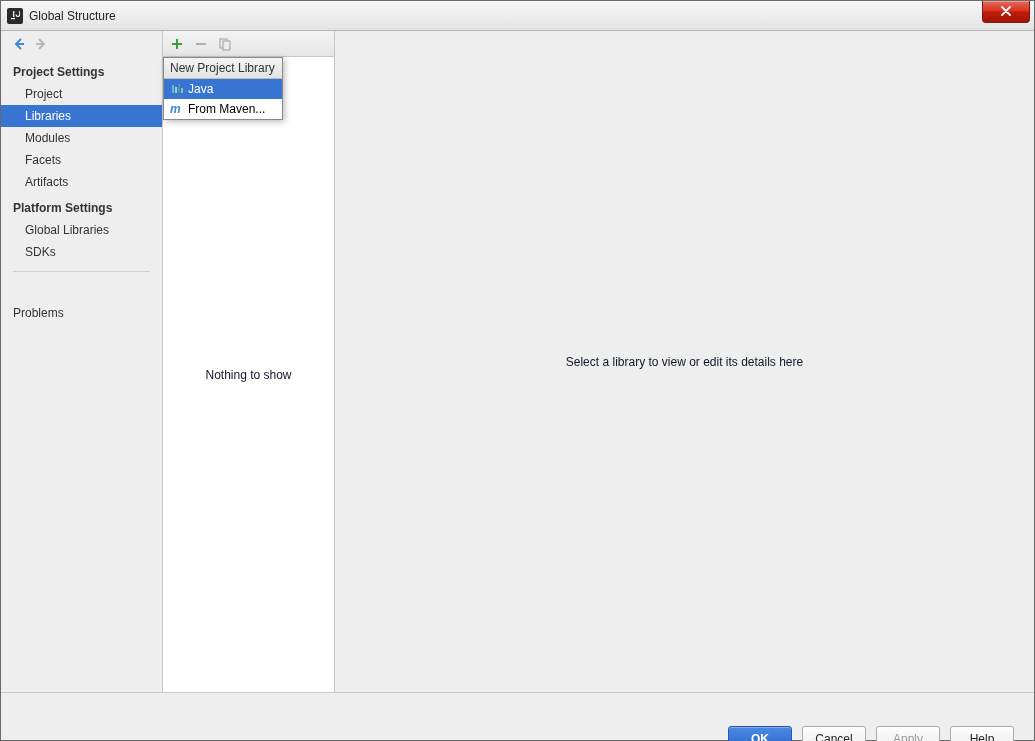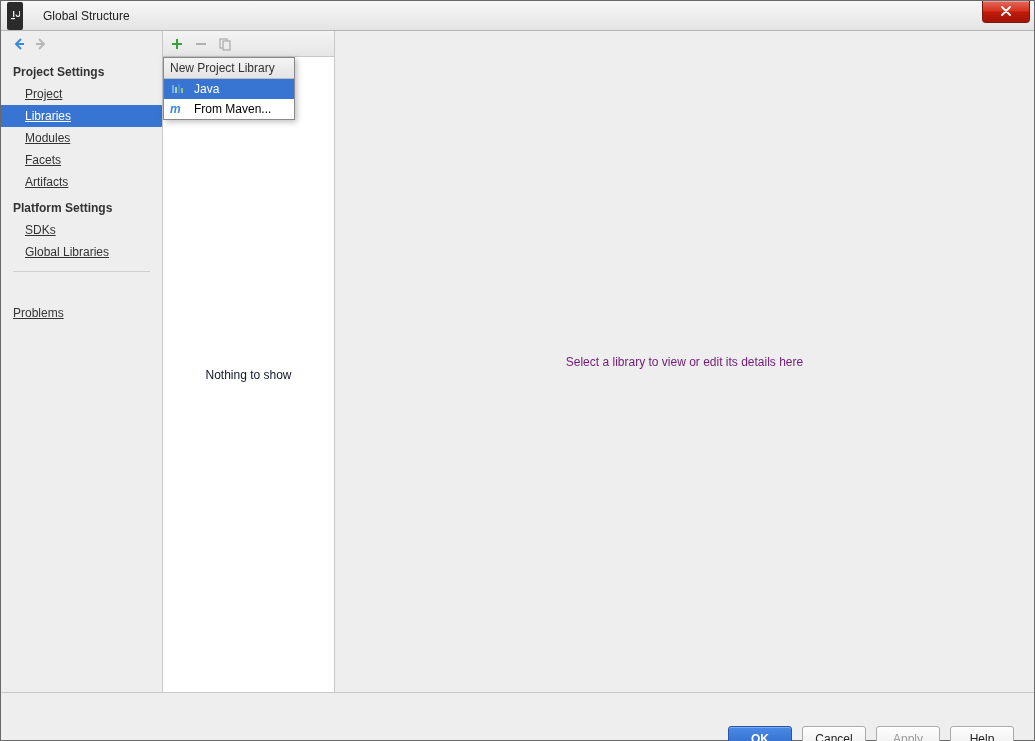--- a/index.html
+++ b/index.html
@@ -22,10 +22,10 @@
     padding-left: 6px;
   }
   .titlebar .app-icon {
-    width: 16px; height: 28px;
+    width: 16px; height: 16px;
     background: #2b2b2b;
     display: flex; align-items: center; justify-content: center;
-    margin-right: 20px;
+    margin-right: 6px;
     border-radius: 2px;
   }
   .titlebar .app-icon svg { width: 10px; height: 10px; }

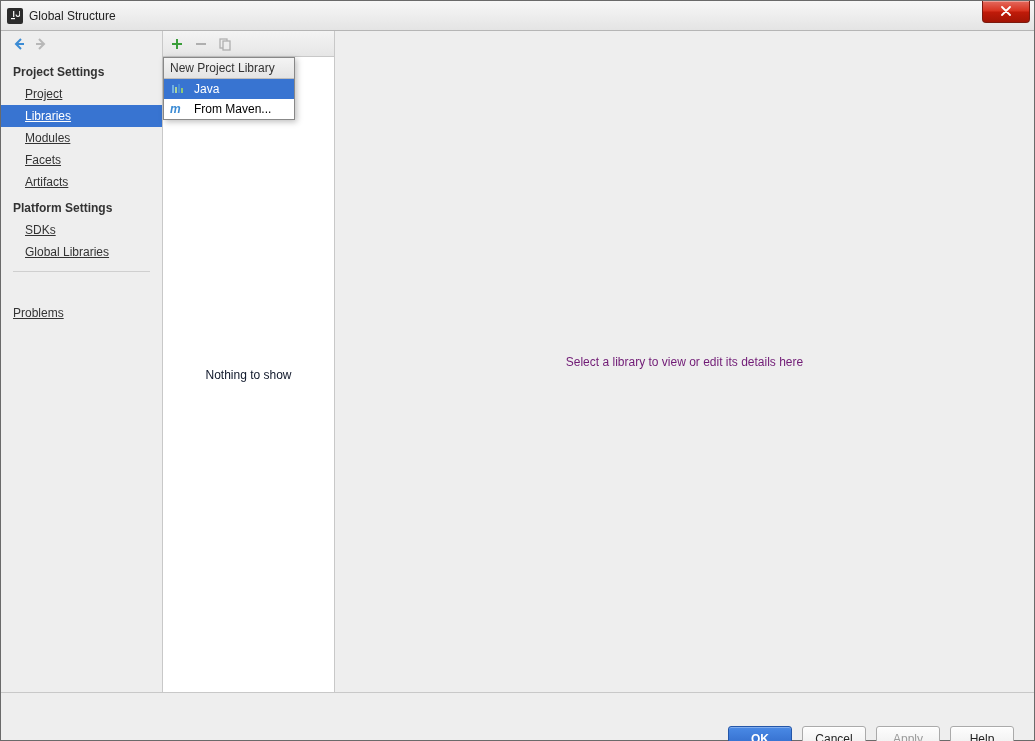--- a/index.html
+++ b/index.html
@@ -111,7 +111,7 @@
   .popup {
     position: absolute;
     top: 26px; left: 0;
-    width: 132px;
+    width: 120px;
     background: #fff;
     border: 1px solid #888;
     box-shadow: 2px 2px 6px rgba(0,0,0,0.25);

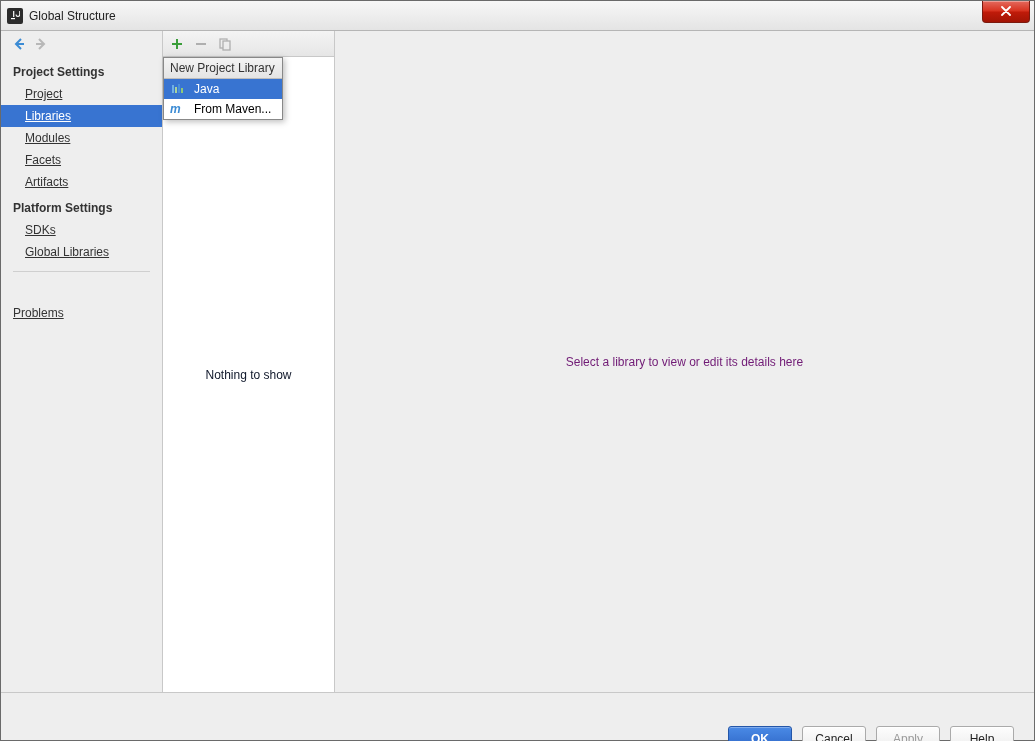--- a/index.html
+++ b/index.html
@@ -69,7 +69,6 @@
     padding: 4px 12px 4px 24px;
     color: #333;
     cursor: default;
-    text-decoration: underline;
   }
   .sidebar-item.selected {
     background: #3874d1;

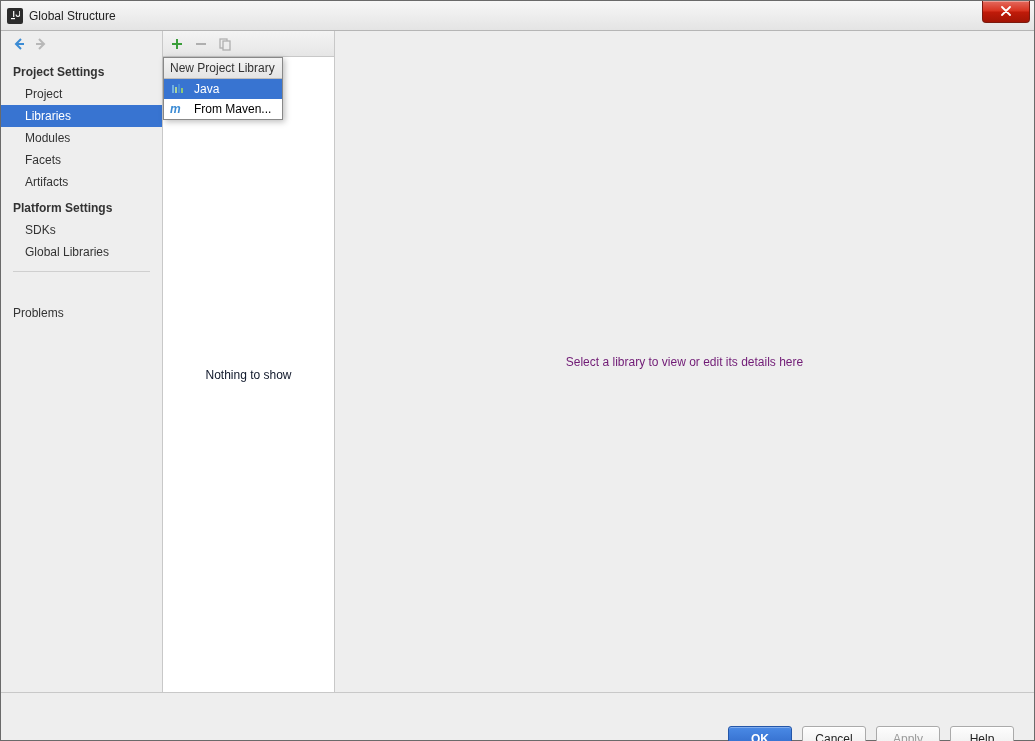--- a/index.html
+++ b/index.html
@@ -125,7 +125,7 @@
   .popup-item {
     display:flex; align-items:flex-end;
     padding: 3px 6px;
-    gap: 10px;
+    gap: 4px;
     cursor: default;
   }
   .popup-item.selected {

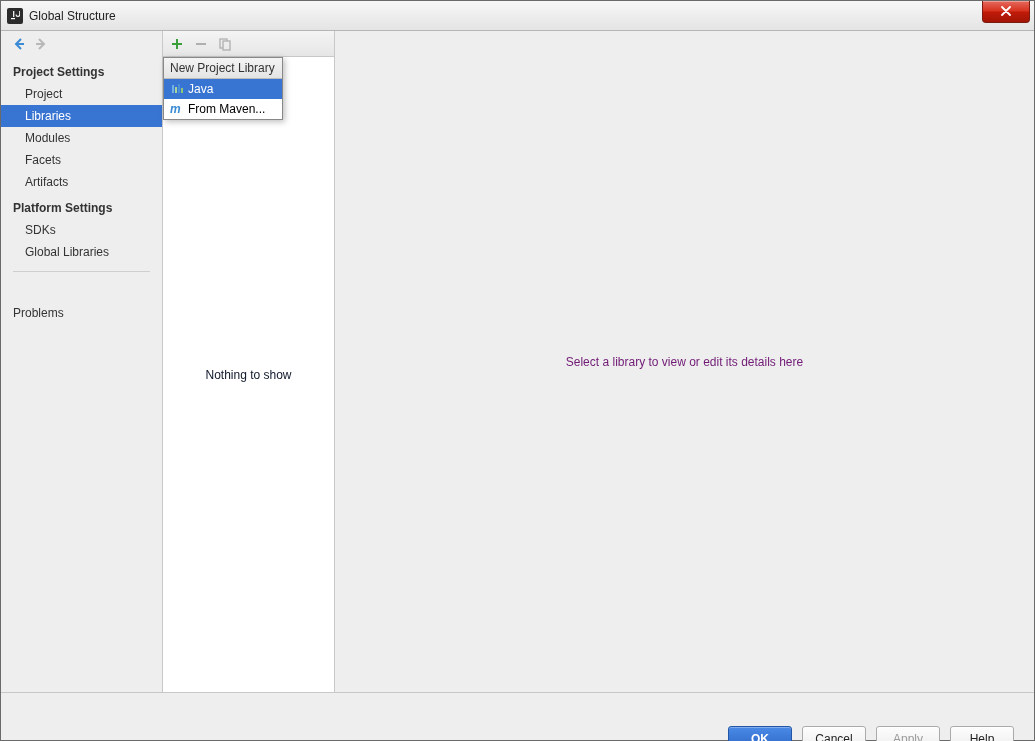--- a/index.html
+++ b/index.html
@@ -225,8 +225,8 @@
         <div class="sidebar-item">Artifacts</div>
 
         <div class="section-header">Platform Settings</div>
+        <div class="sidebar-item">Global Libraries</div>
         <div class="sidebar-item">SDKs</div>
-        <div class="sidebar-item">Global Libraries</div>
 
         <hr class="sidebar-divider">
 

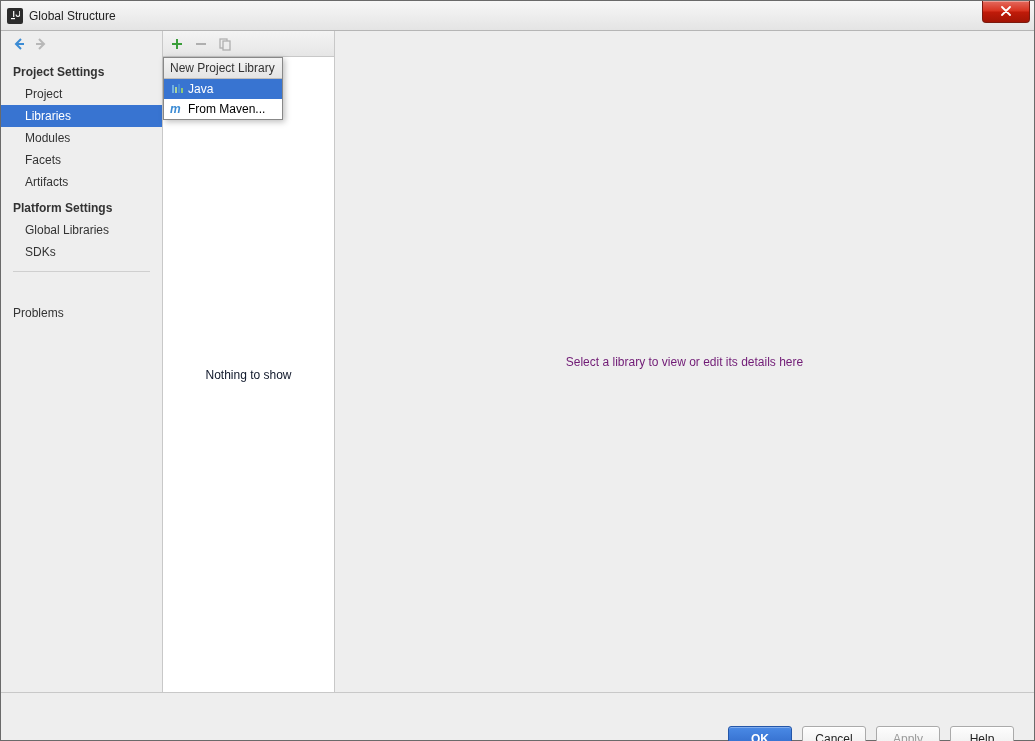--- a/index.html
+++ b/index.html
@@ -141,7 +141,7 @@
     background: #eeeeee;
     display:flex; align-items:center; justify-content:center;
   }
-  .detail-pane .placeholder { color:#701a75; }
+  .detail-pane .placeholder { color:#0f172a; }
 
   
   .footer {

